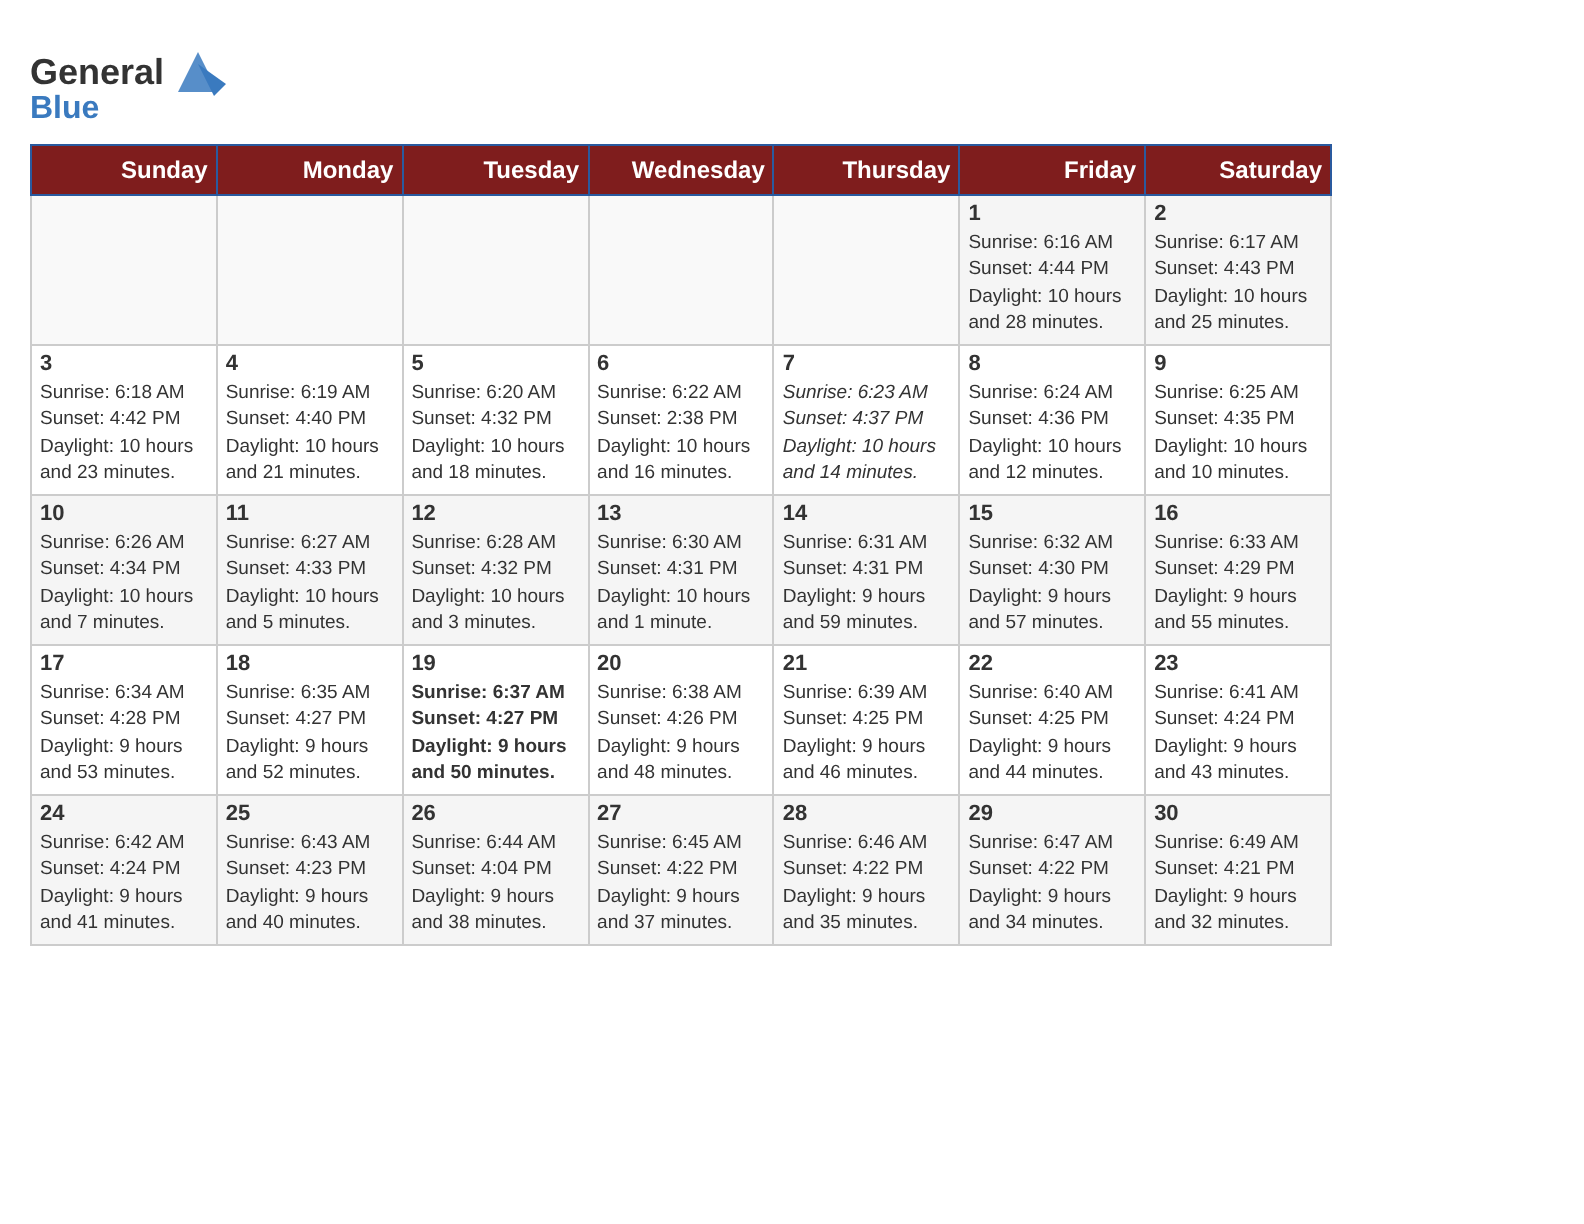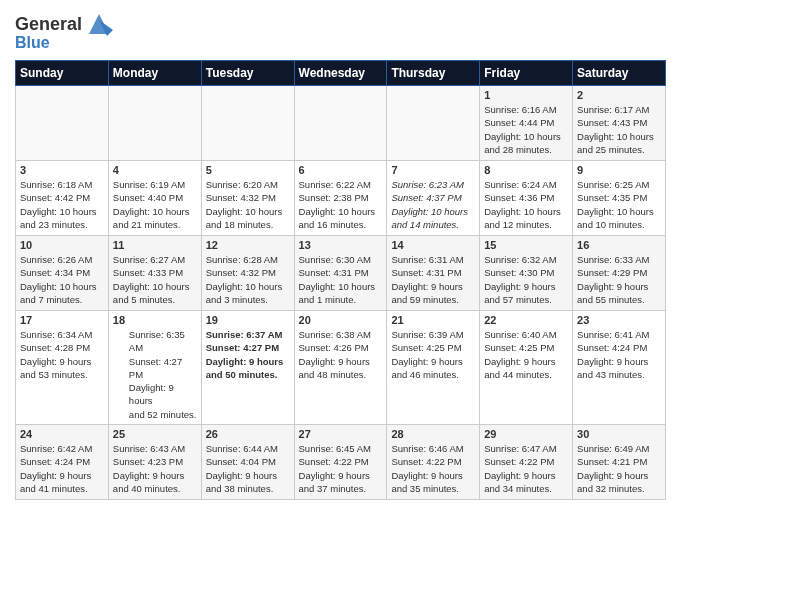--- a/index.html
+++ b/index.html
@@ -12,7 +12,7 @@
     }
     .container {
       width: 681px;
-      padding: 10px 15px 5px 15px;
+      padding: 22px 15px 5px 15px;
     }
     .header {
       display: flex;

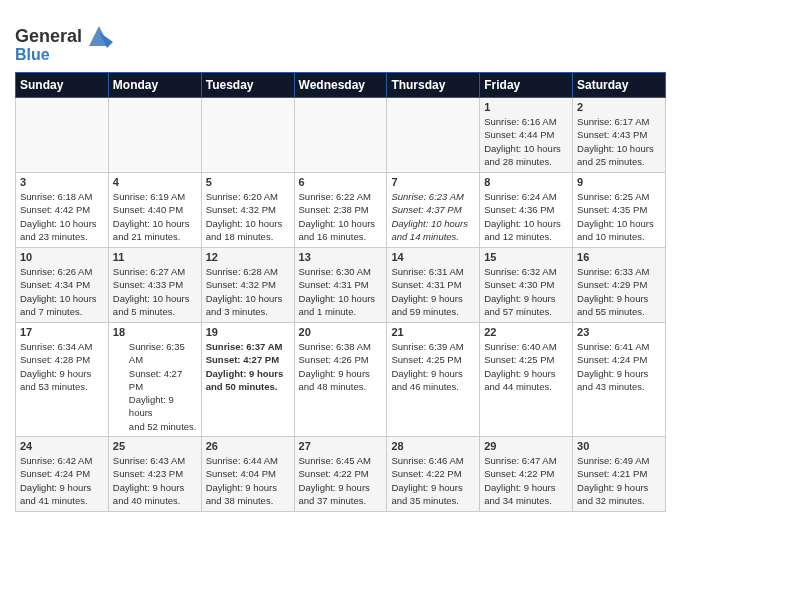--- a/index.html
+++ b/index.html
@@ -45,12 +45,12 @@
       table-layout: fixed;
     }
     thead tr th {
-      background-color: #0f172a;
+      background-color: #7f1d1d;
       color: #fff;
       font-size: 12px;
       font-weight: bold;
       padding: 5px 4px;
-      text-align: left;
+      text-align: right;
       border: 1px solid #2a5a9f;
     }
     tbody tr td {

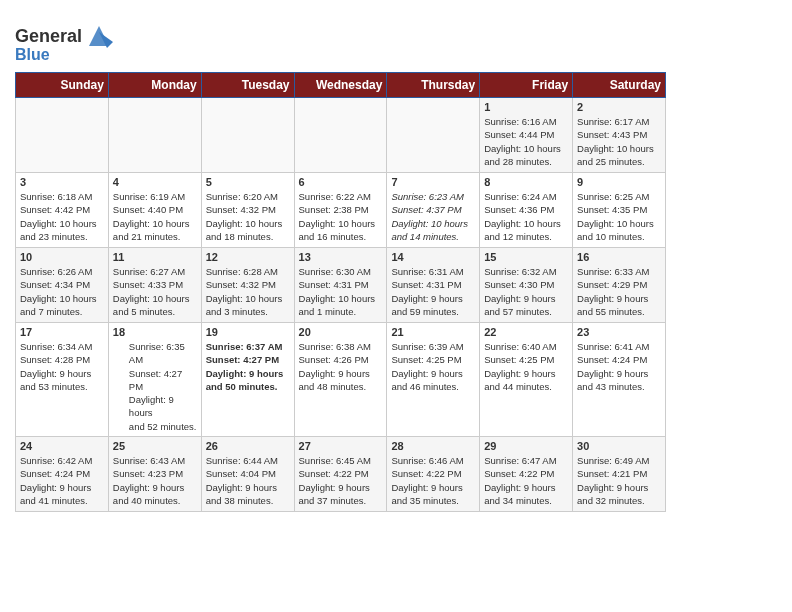--- a/index.html
+++ b/index.html
@@ -253,7 +253,7 @@
           </td>
           <td>
             <span class="day-number">18</span>
-            <div class="day-info" style="white-space: pre-line; margin-left: 16px;">Sunrise: 6:35 AM
+            <div class="day-info" style="white-space: pre-line;">Sunrise: 6:35 AM
 Sunset: 4:27 PM
 Daylight: 9 hours
 and 52 minutes.</div>

